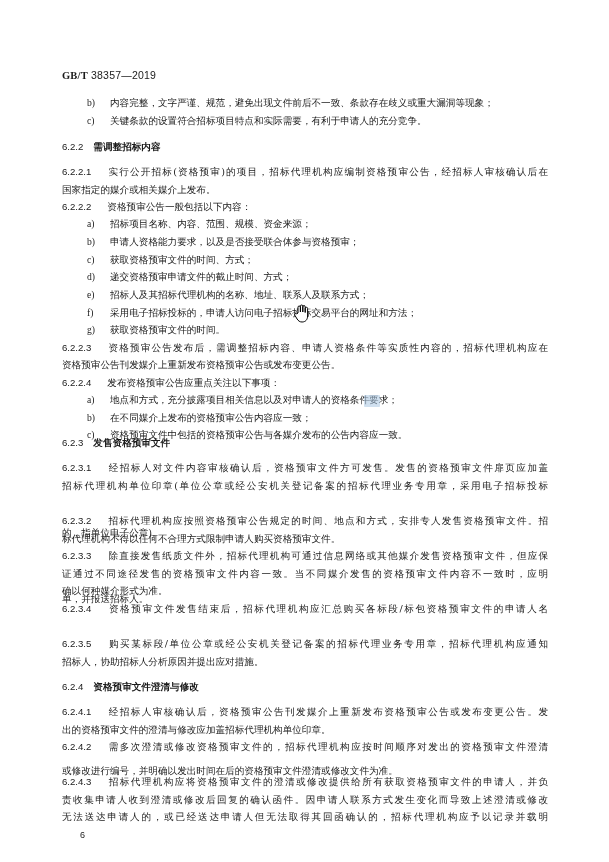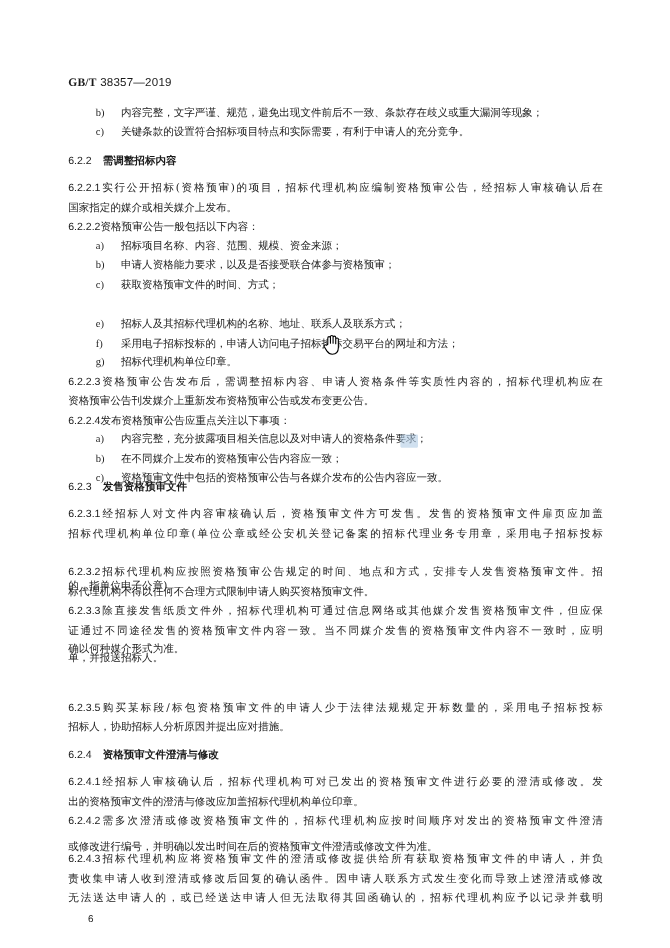--- a/index.html
+++ b/index.html
@@ -18,7 +18,7 @@
   }
   .item { left: 87px; }
   .item .mark { display: inline-block; width: 23px; font-family: "Liberation Serif", serif; }
-  .num { font-family: "Liberation Sans", "DejaVu Sans", sans-serif; font-size: 9.6px; margin-right: 0; }
+  .num { font-family: "Liberation Sans", "DejaVu Sans", sans-serif; font-size: 9.6px; margin-right: 16px; }
   .heading { font-weight: bold; font-family: "DejaVu Sans", sans-serif; }
   .heading .num { font-weight: normal; margin-right: 10px; }
   .justify { width: 486px; text-align: justify; text-align-last: justify; }

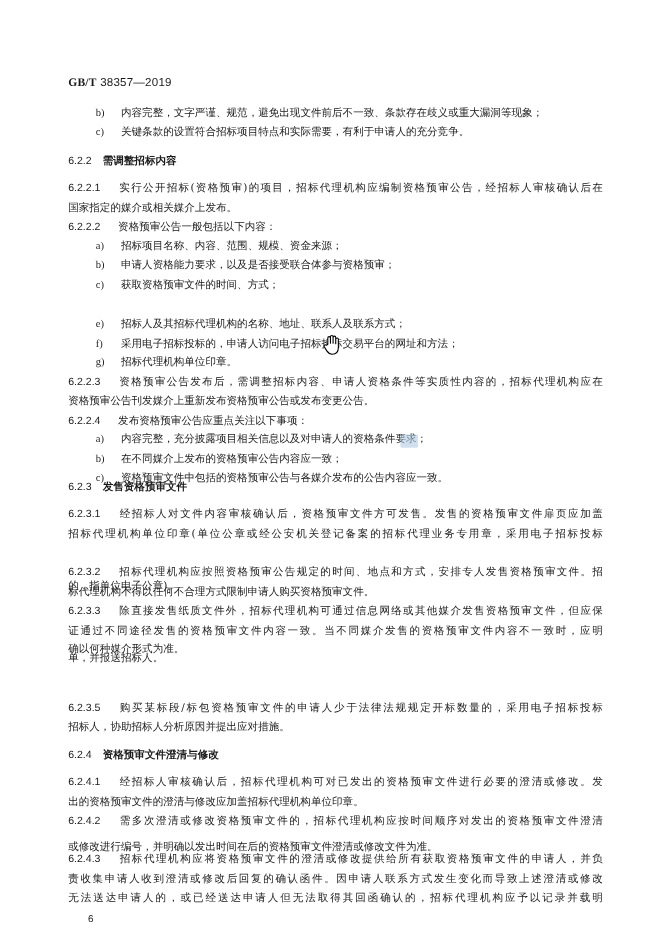--- a/index.html
+++ b/index.html
@@ -62,6 +62,7 @@
   <div class="line item" style="top:217px"><span class="mark">a)</span><span>招标项目名称、内容、范围、规模、资金来源；</span></div>
   <div class="line item" style="top:235px"><span class="mark">b)</span><span>申请人资格能力要求，以及是否接受联合体参与资格预审；</span></div>
   <div class="line item" style="top:253px"><span class="mark">c)</span><span>获取资格预审文件的时间、方式；</span></div>
+  <div class="line item" style="top:270px"><span class="mark">d)</span><span>递交资格预审申请文件的截止时间、方式；</span></div>
   <div class="line item" style="top:288px"><span class="mark">e)</span><span>招标人及其招标代理机构的名称、地址、联系人及联系方式；</span></div>
   <div class="line item" style="top:306px"><span class="mark">f)</span><span>采用电子招标投标的，申请人访问电子招标投标交易平台的网址和方法；</span></div>
   <div class="line item" style="top:323px"><span class="mark">g)</span><span>招标代理机构单位印章。</span></div>

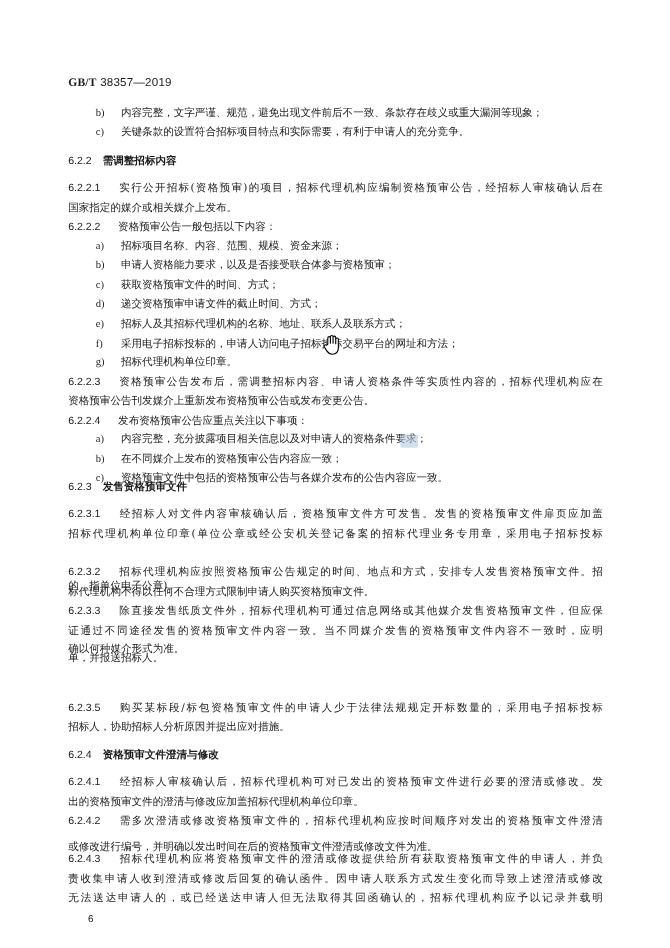--- a/index.html
+++ b/index.html
@@ -65,7 +65,7 @@
   <div class="line item" style="top:270px"><span class="mark">d)</span><span>递交资格预审申请文件的截止时间、方式；</span></div>
   <div class="line item" style="top:288px"><span class="mark">e)</span><span>招标人及其招标代理机构的名称、地址、联系人及联系方式；</span></div>
   <div class="line item" style="top:306px"><span class="mark">f)</span><span>采用电子招标投标的，申请人访问电子招标投标交易平台的网址和方法；</span></div>
-  <div class="line item" style="top:323px"><span class="mark">g)</span><span>招标代理机构单位印章。</span></div>
+  <div class="line item" style="top:323px"><span class="mark">g)</span><span>获取资格预审文件的时间。</span></div>
 
   <div class="line justify" style="top:341px">
     <span class="num">6.2.2.3</span><span>资格预审公告发布后，需调整招标内容、申请人资格条件等实质性内容的，招标代理机构应在</span>

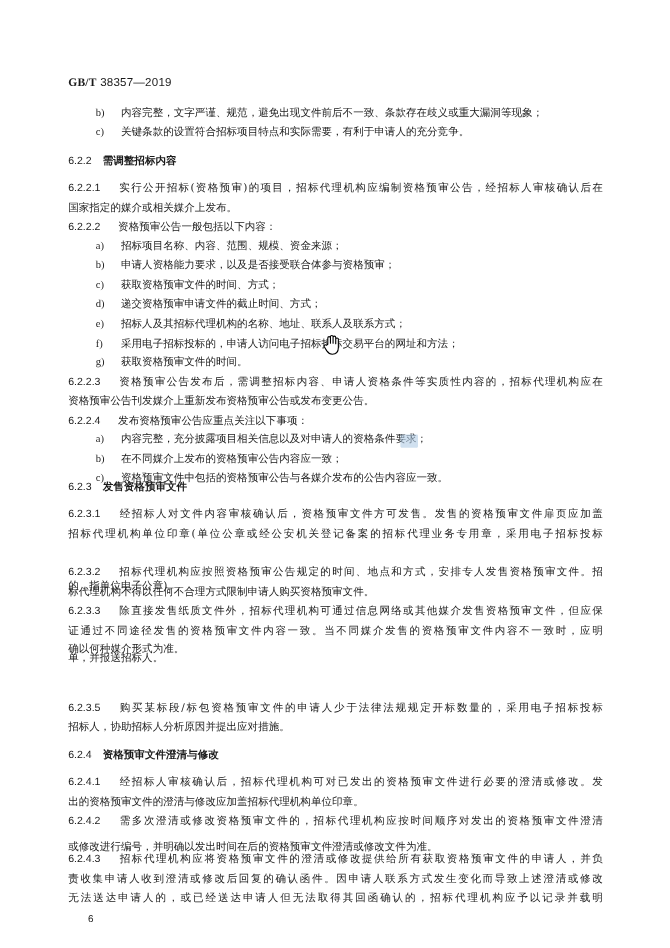--- a/index.html
+++ b/index.html
@@ -75,7 +75,7 @@
   <div class="line" style="top:376px">
     <span class="num">6.2.2.4</span><span>发布资格预审公告应重点关注以下事项：</span>
   </div>
-  <div class="line item" style="top:393px"><span class="mark">a)</span><span>内容完整，充分披露项目相关信息以及对申请人的资格条件要求；</span></div>
+  <div class="line item" style="top:393px"><span class="mark">a)</span><span>地点和方式，充分披露项目相关信息以及对申请人的资格条件要求；</span></div>
   <div class="line item" style="top:411px"><span class="mark">b)</span><span>在不同媒介上发布的资格预审公告内容应一致；</span></div>
   <div class="line item" style="top:428px"><span class="mark">c)</span><span>资格预审文件中包括的资格预审公告与各媒介发布的公告内容应一致。</span></div>
 

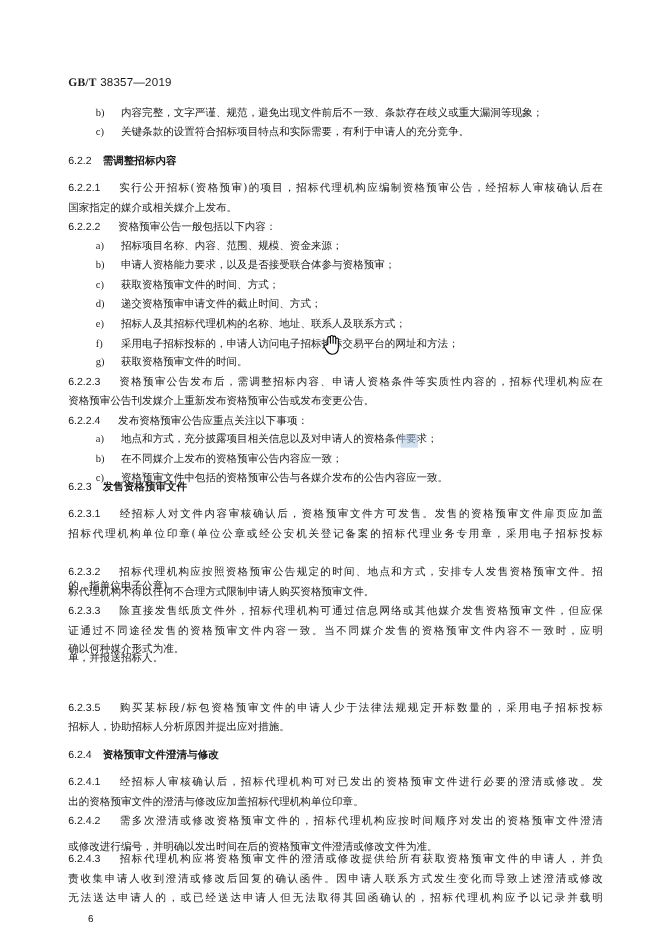--- a/index.html
+++ b/index.html
@@ -100,6 +100,9 @@
   <div class="line justify" style="top:567px">证通过不同途径发售的资格预审文件内容一致。当不同媒介发售的资格预审文件内容不一致时，应明</div>
   <div class="line" style="top:584px">确以何种媒介形式为准。</div>
 
+  <div class="line justify" style="top:602px">
+    <span class="num">6.2.3.4</span><span>资格预审文件发售结束后，招标代理机构应汇总购买各标段/标包资格预审文件的申请人名</span>
+  </div>
   <div class="line" style="top:592px">单，并报送招标人。</div>
 
   <div class="line justify" style="top:637px">

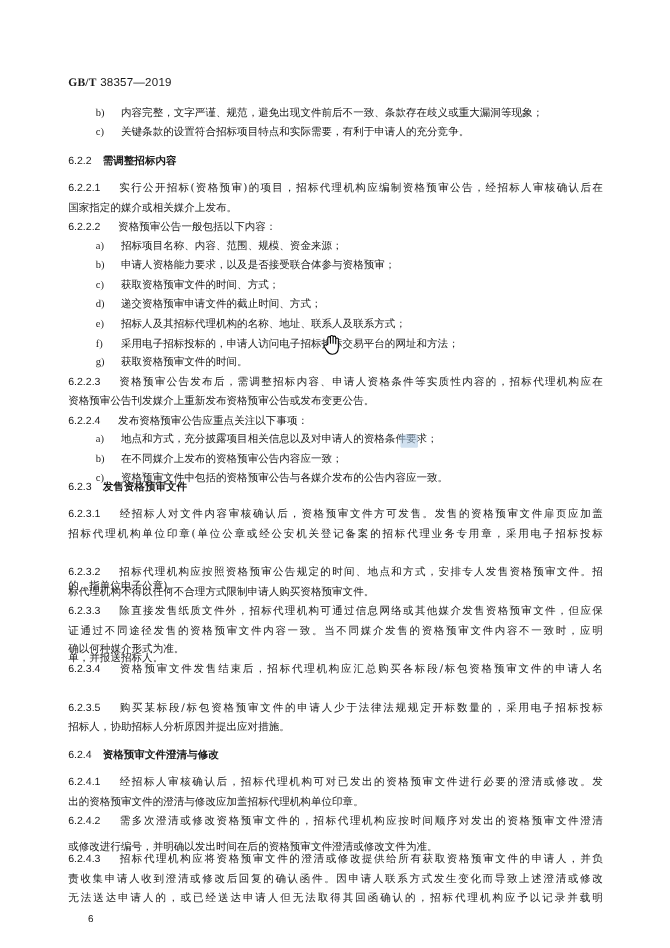--- a/index.html
+++ b/index.html
@@ -106,7 +106,7 @@
   <div class="line" style="top:592px">单，并报送招标人。</div>
 
   <div class="line justify" style="top:637px">
-    <span class="num">6.2.3.5</span><span>购买某标段/标包资格预审文件的申请人少于法律法规规定开标数量的，采用电子招标投标</span>
+    <span class="num">6.2.3.5</span><span>购买某标段/单位公章或经公安机关登记备案的招标代理业务专用章，招标代理机构应通知</span>
   </div>
   <div class="line" style="top:655px">招标人，协助招标人分析原因并提出应对措施。</div>
 

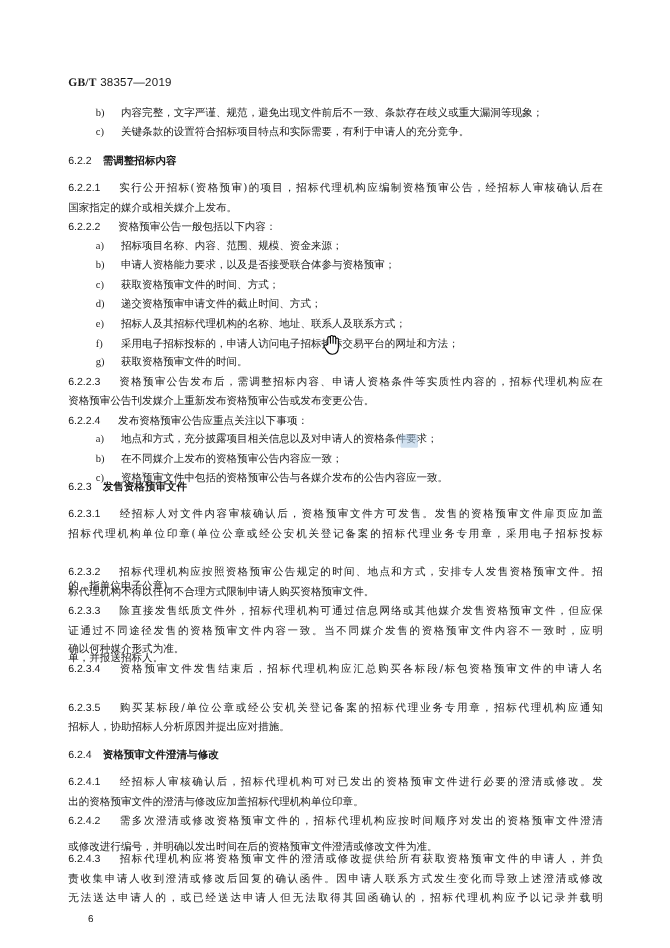--- a/index.html
+++ b/index.html
@@ -115,7 +115,7 @@
   </div>
 
   <div class="line justify" style="top:705px">
-    <span class="num">6.2.4.1</span><span>经招标人审核确认后，招标代理机构可对已发出的资格预审文件进行必要的澄清或修改。发</span>
+    <span class="num">6.2.4.1</span><span>经招标人审核确认后，资格预审公告刊发媒介上重新发布资格预审公告或发布变更公告。发</span>
   </div>
   <div class="line" style="top:723px">出的资格预审文件的澄清与修改应加盖招标代理机构单位印章。</div>
 

